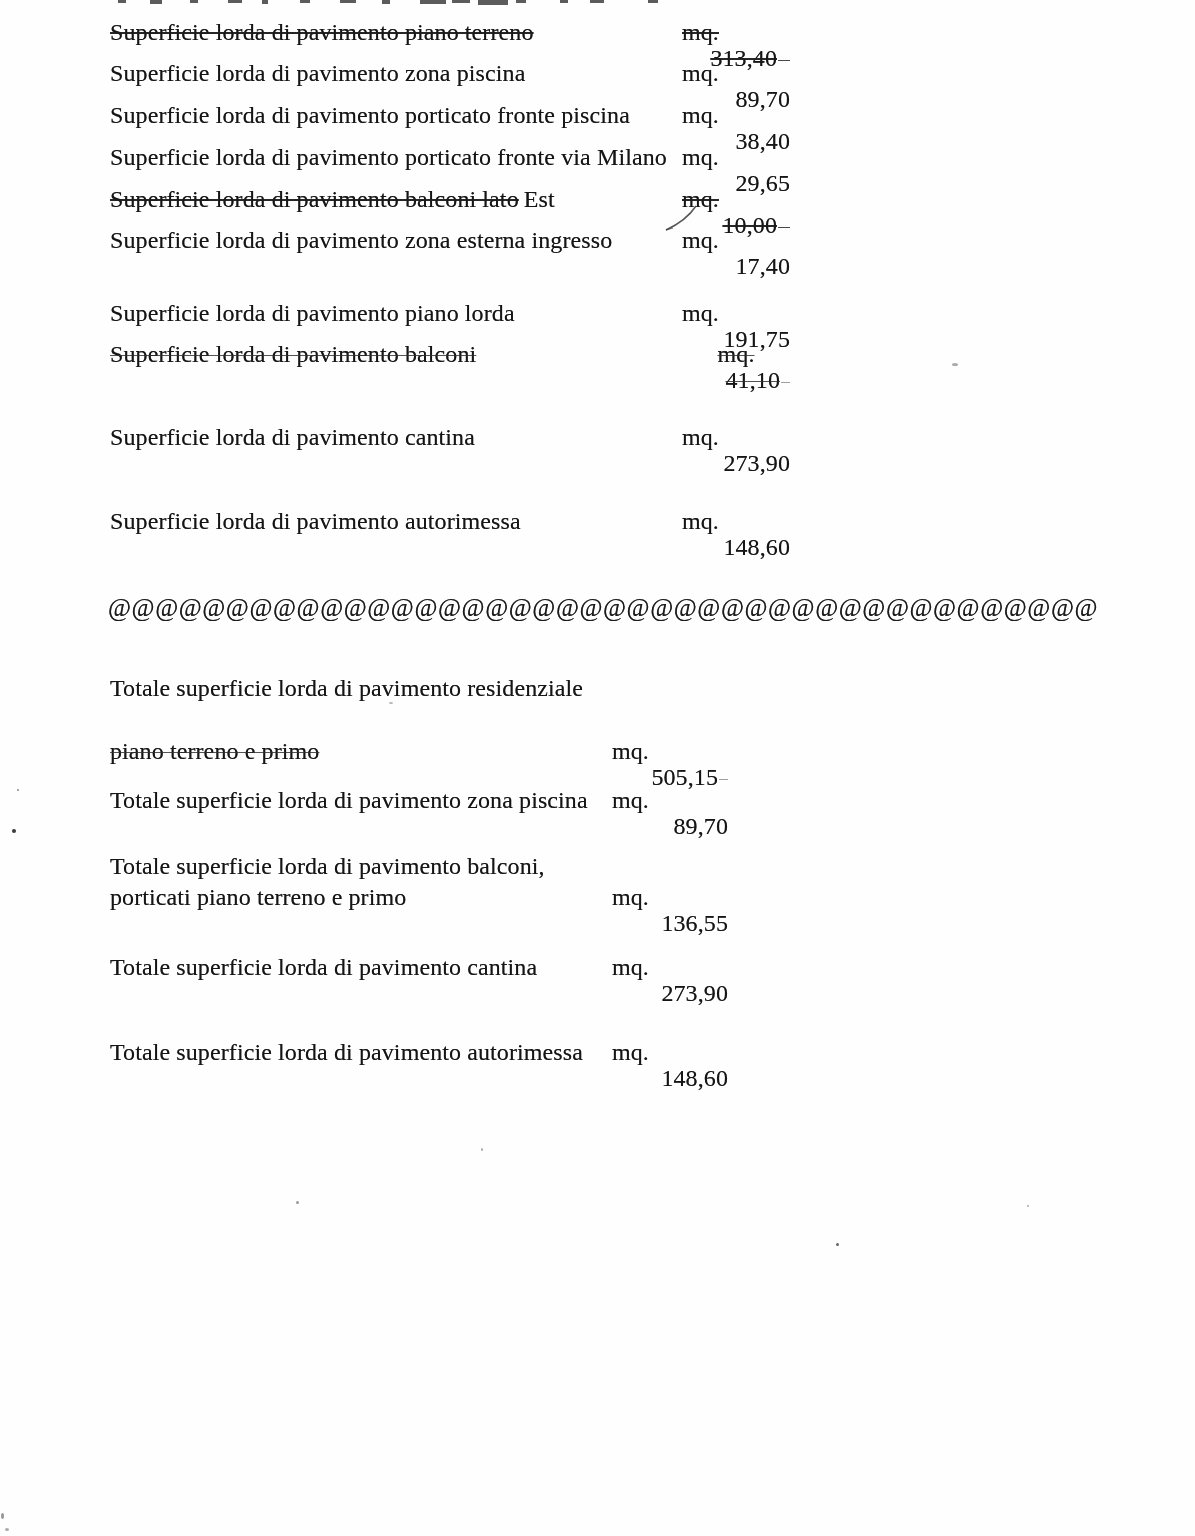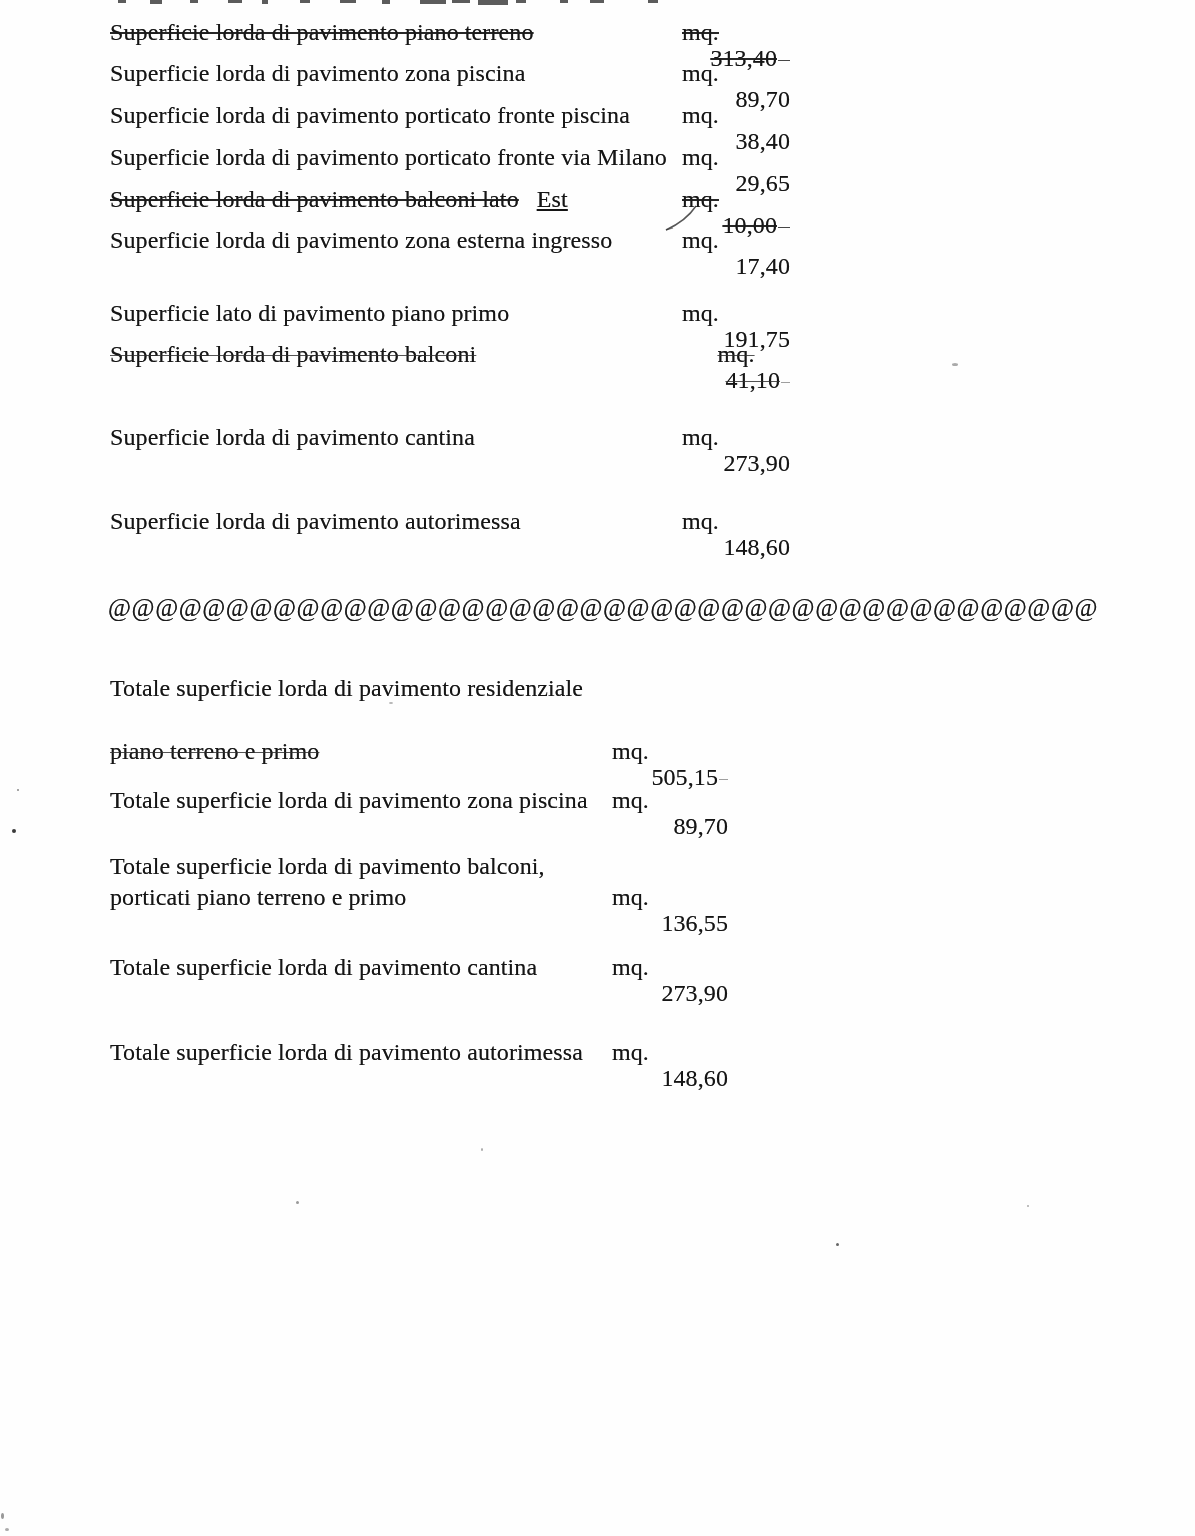--- a/index.html
+++ b/index.html
@@ -21,7 +21,7 @@
   .struck-light{text-decoration:line-through;text-decoration-thickness:1.3px;text-decoration-color:rgba(45,45,45,.5);text-align:center;}
   .tail::after{content:"";display:inline-block;width:12px;border-top:1.8px solid rgba(25,25,25,.8);vertical-align:middle;margin-left:1px;}
   .tail-light::after{content:"";display:inline-block;width:9px;border-top:1.2px solid rgba(45,45,45,.45);vertical-align:middle;margin-left:1px;}
-  .sfx{margin-left:18px;text-decoration:underline;}
+  .sfx{margin-left:5px;}
   .at-row{
     position:absolute;left:108px;top:591px;font-size:25px;line-height:34px;
     letter-spacing:.55px;white-space:nowrap;color:#1b1b1b;

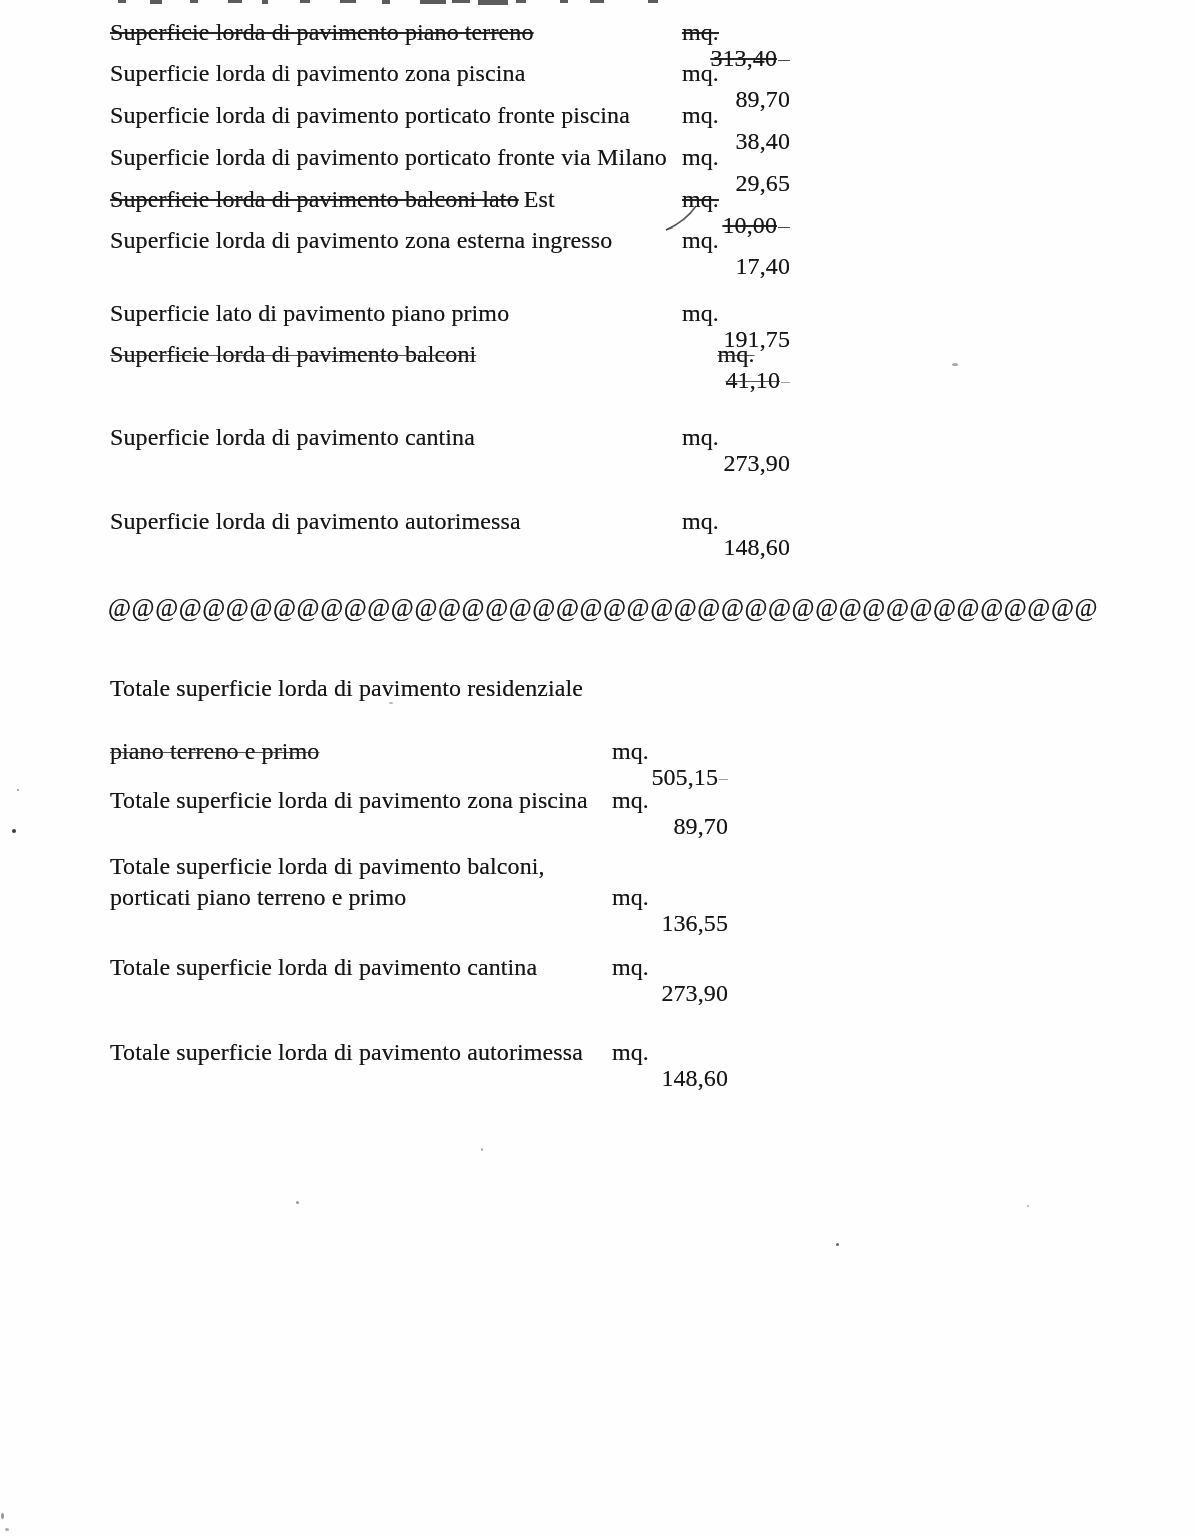--- a/index.html
+++ b/index.html
@@ -95,7 +95,7 @@
     </span>
 </div>
 <div class="line g" style="top:300px">
-  <span>Superficie lato di pavimento piano primo</span>
+  <span>Superficie lorda di pavimento piano lorda</span>
   <span class="val">
       <span>mq.</span>
       <span class="num">191,75</span>

